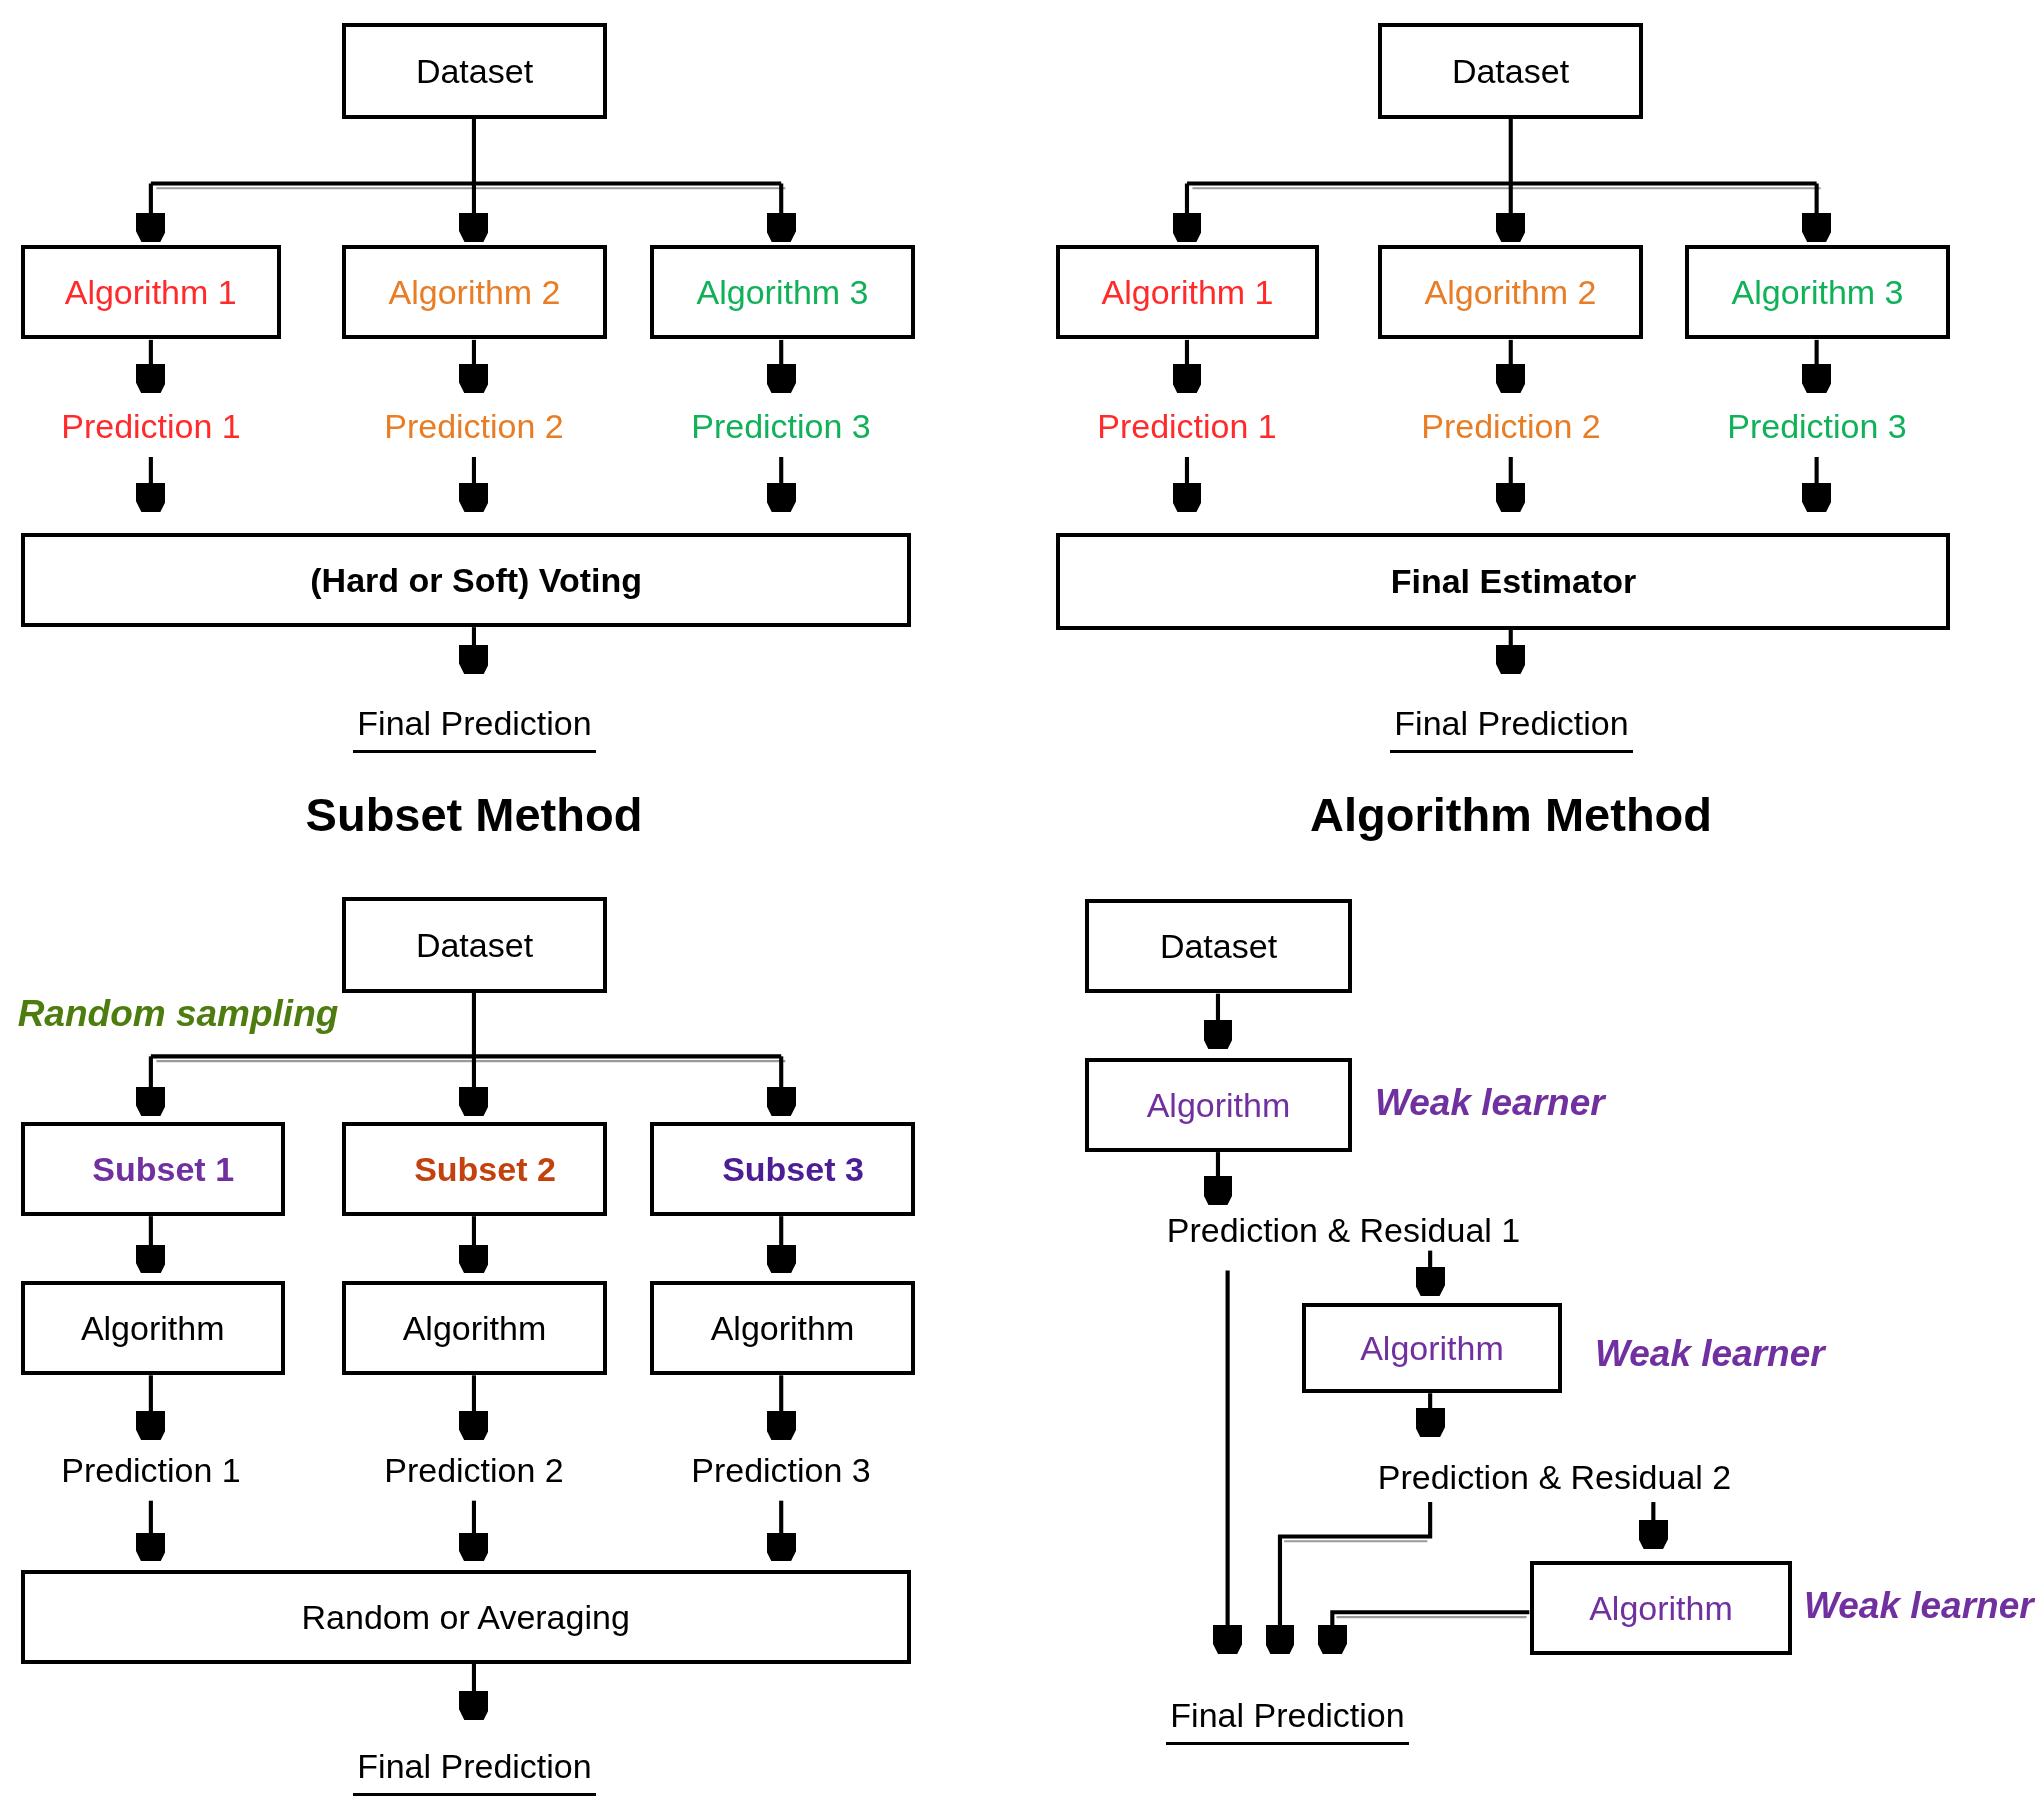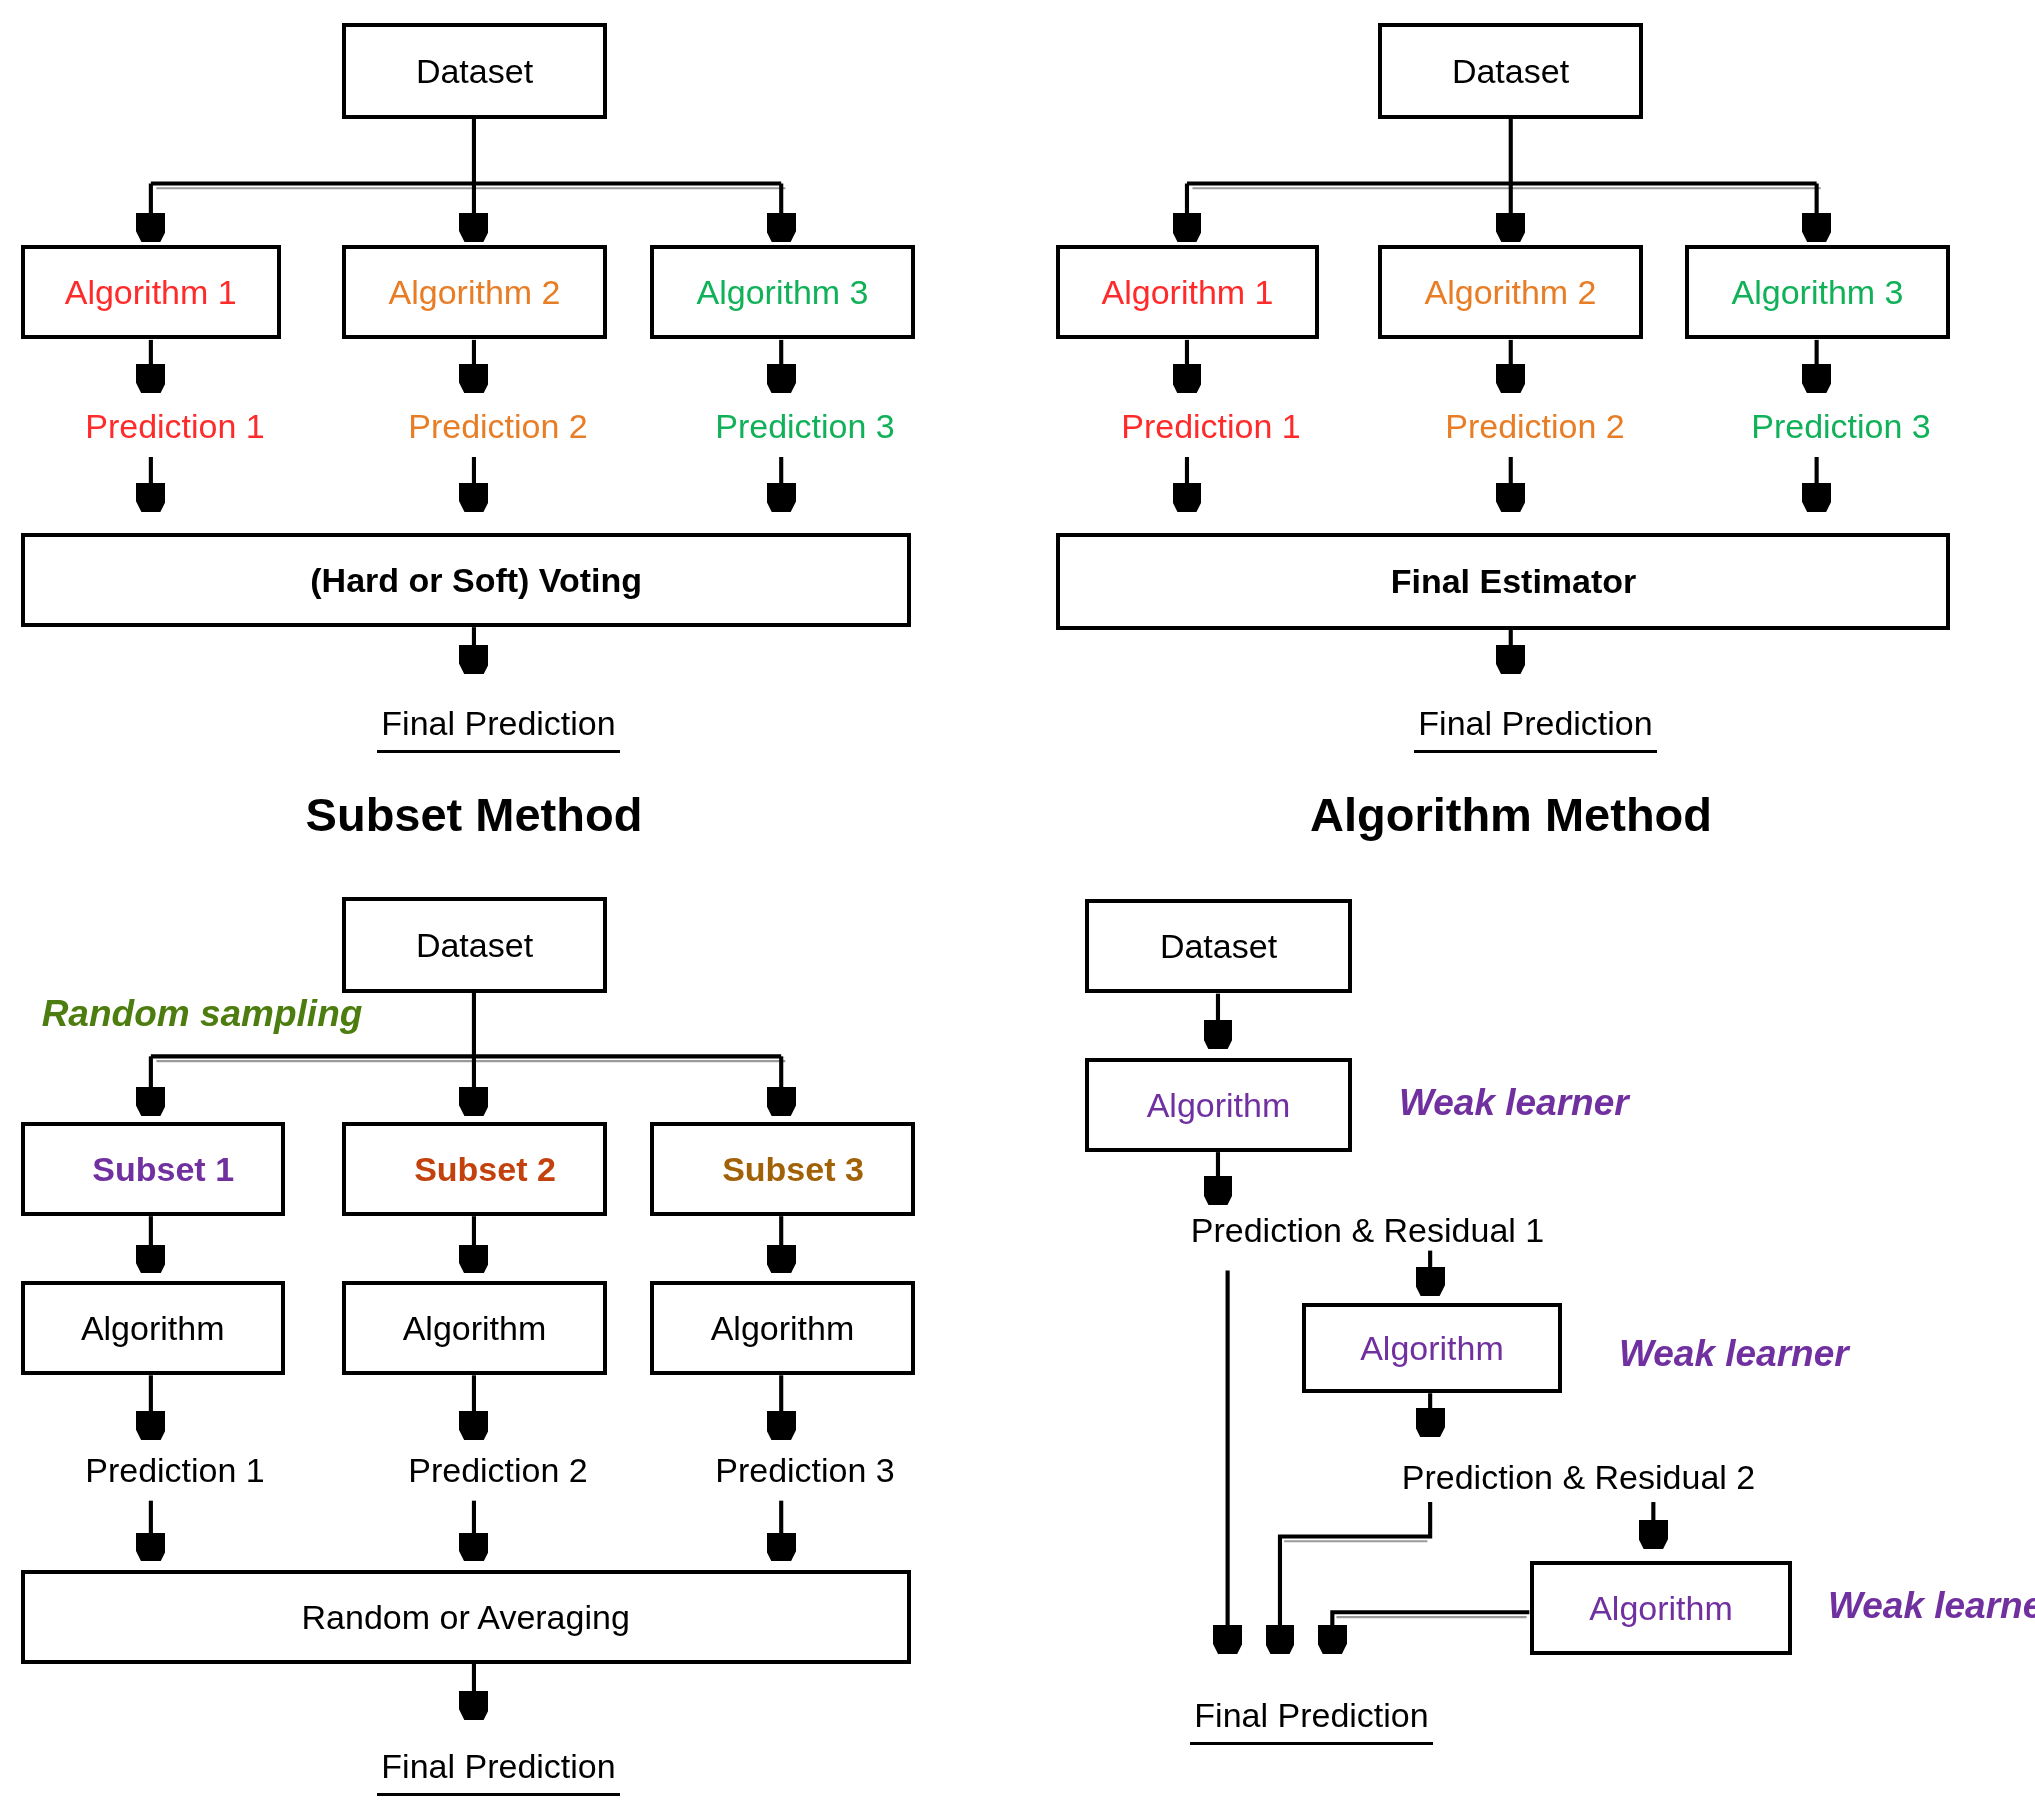--- a/index.html
+++ b/index.html
@@ -43,7 +43,6 @@
     font-size: 34px;
     color: #000000;
     white-space: nowrap;
-    margin-left: 24px;
   }
   .lbl.left { justify-content: flex-start; }
   .bold { font-weight: bold; padding-left: 21px; }

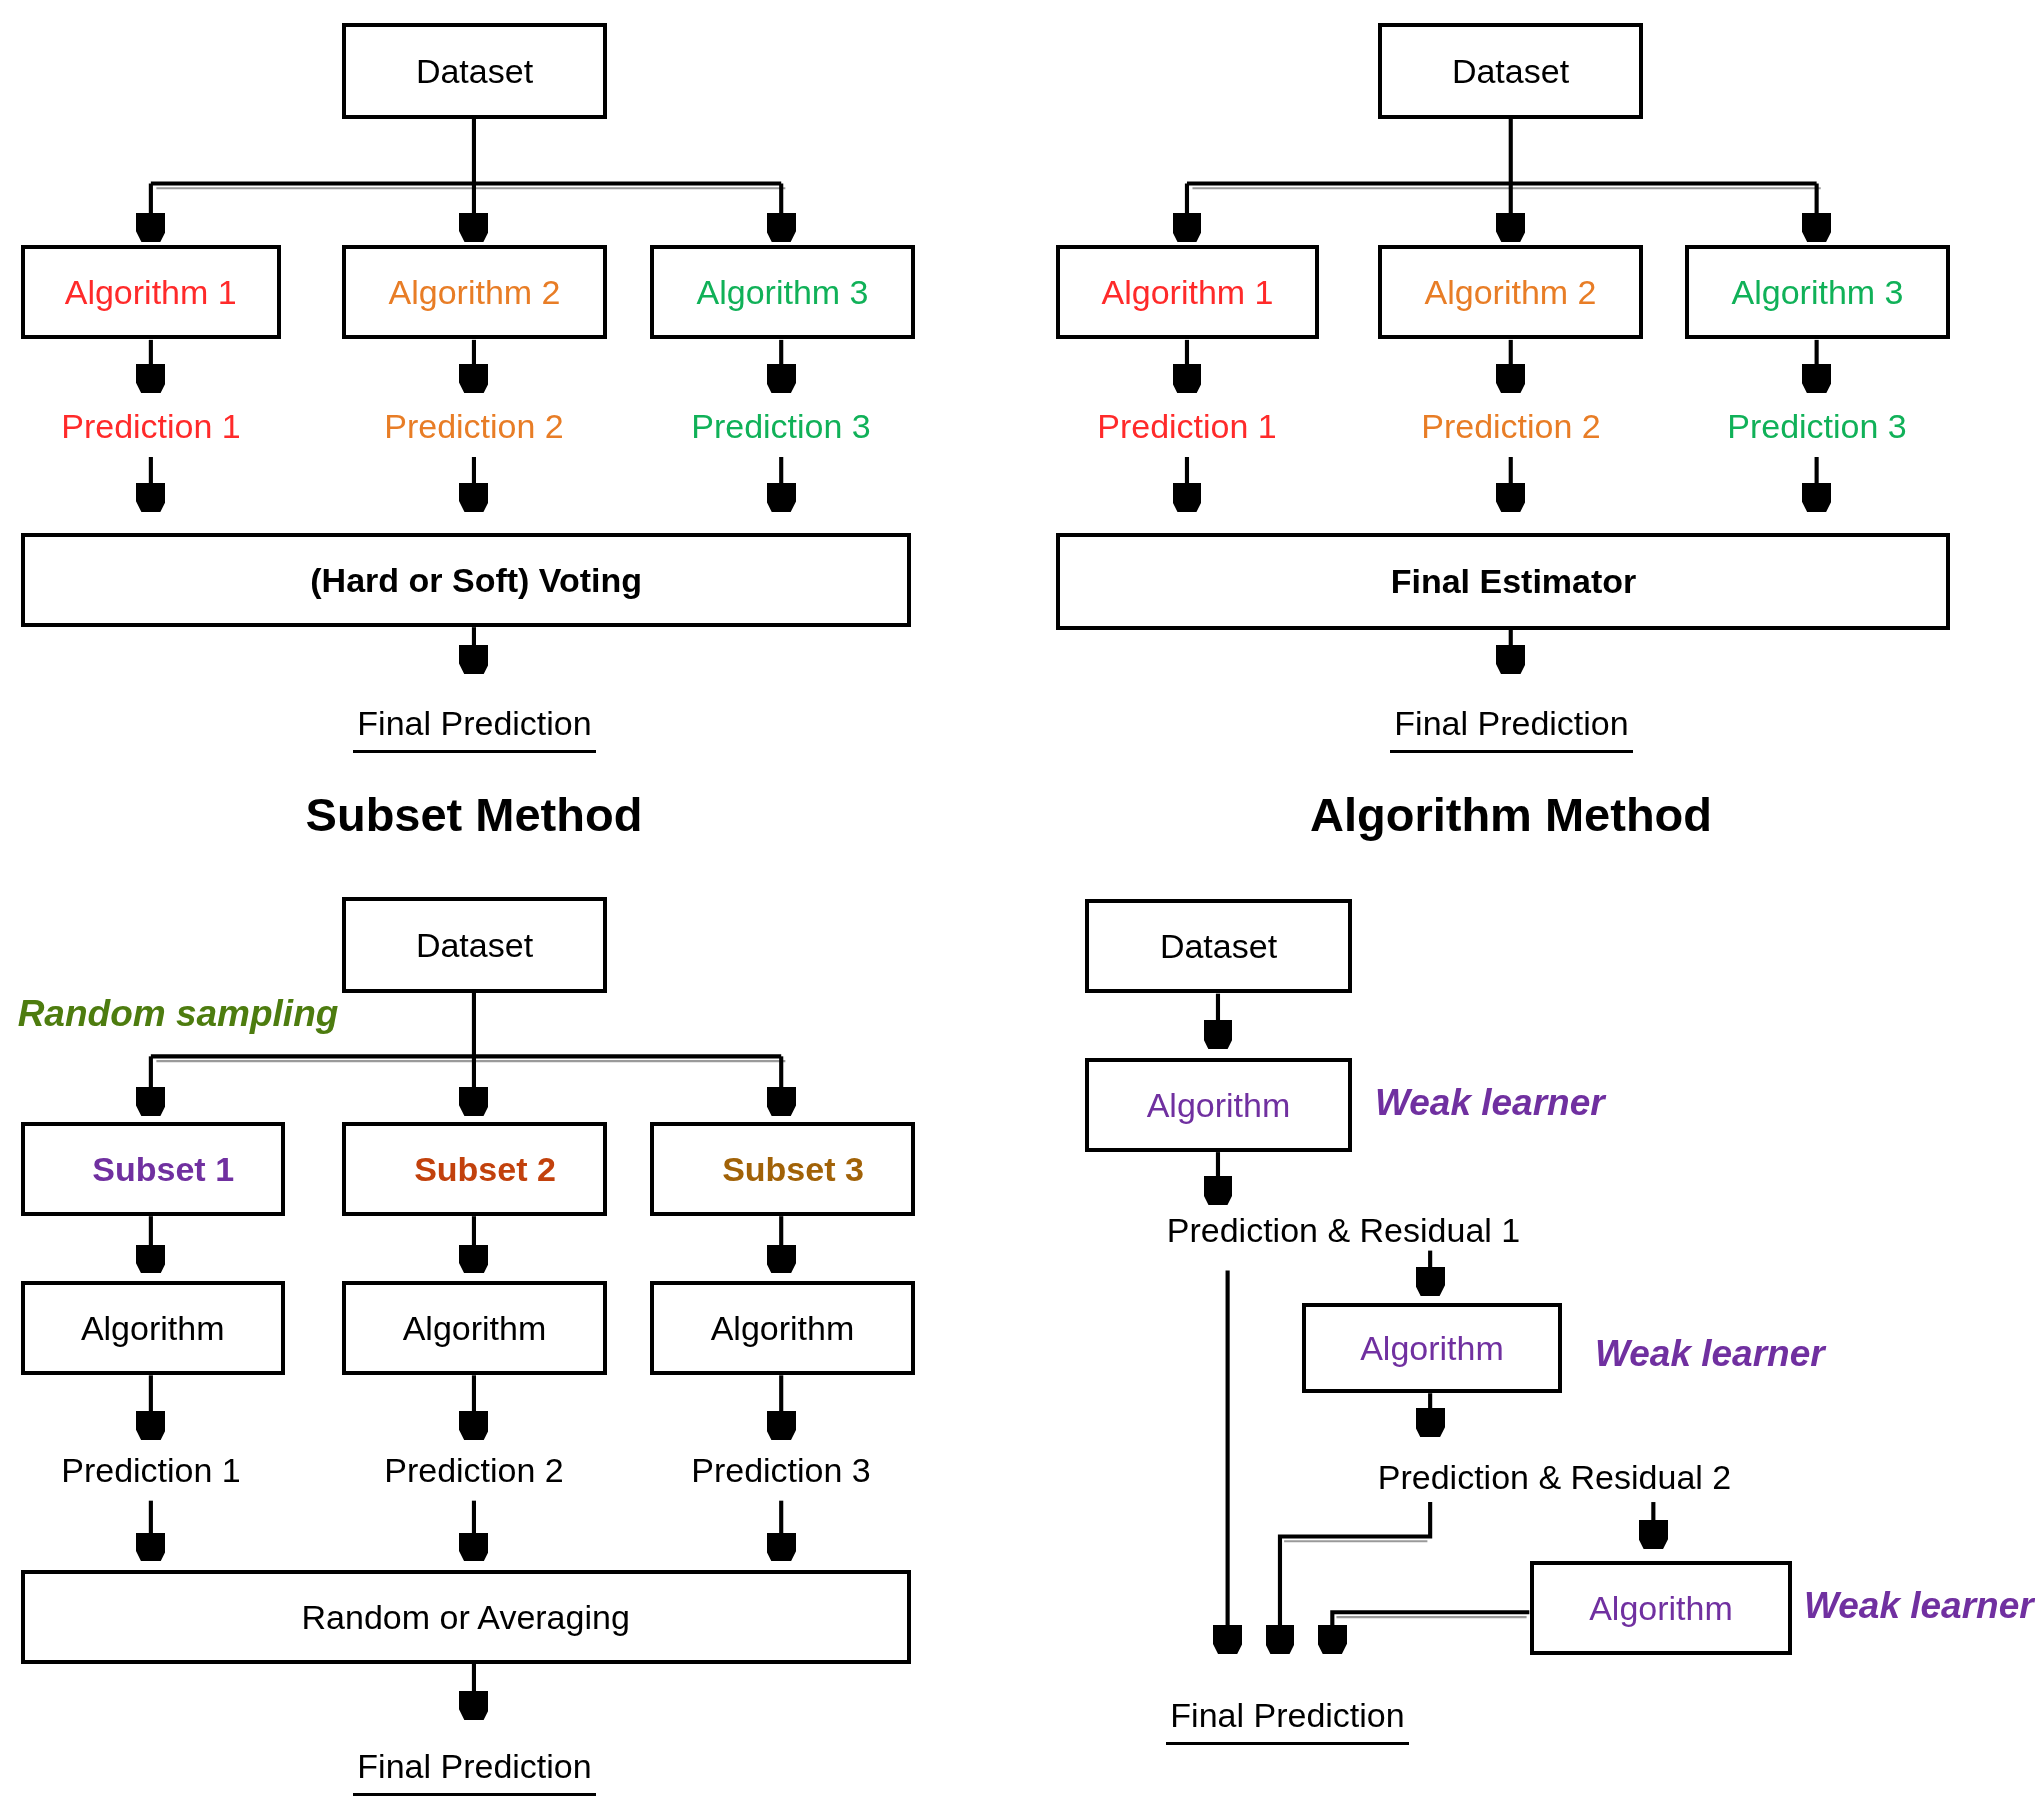--- a/index.html
+++ b/index.html
@@ -214,7 +214,7 @@
       <span style="color: #c2410c;">Subset 2</span>
     </div>
     <div class="box bold" style="left:650px; top:1122px; width:265px; height:94px;">
-      <span style="color: #a16207;">Subset 3</span>
+      <span style="color: #4c1d95;">Subset 3</span>
     </div>
     <div class="box" style="left:20.7px; top:1281px; width:264px; height:94px;">
       <span>Algorithm</span>

